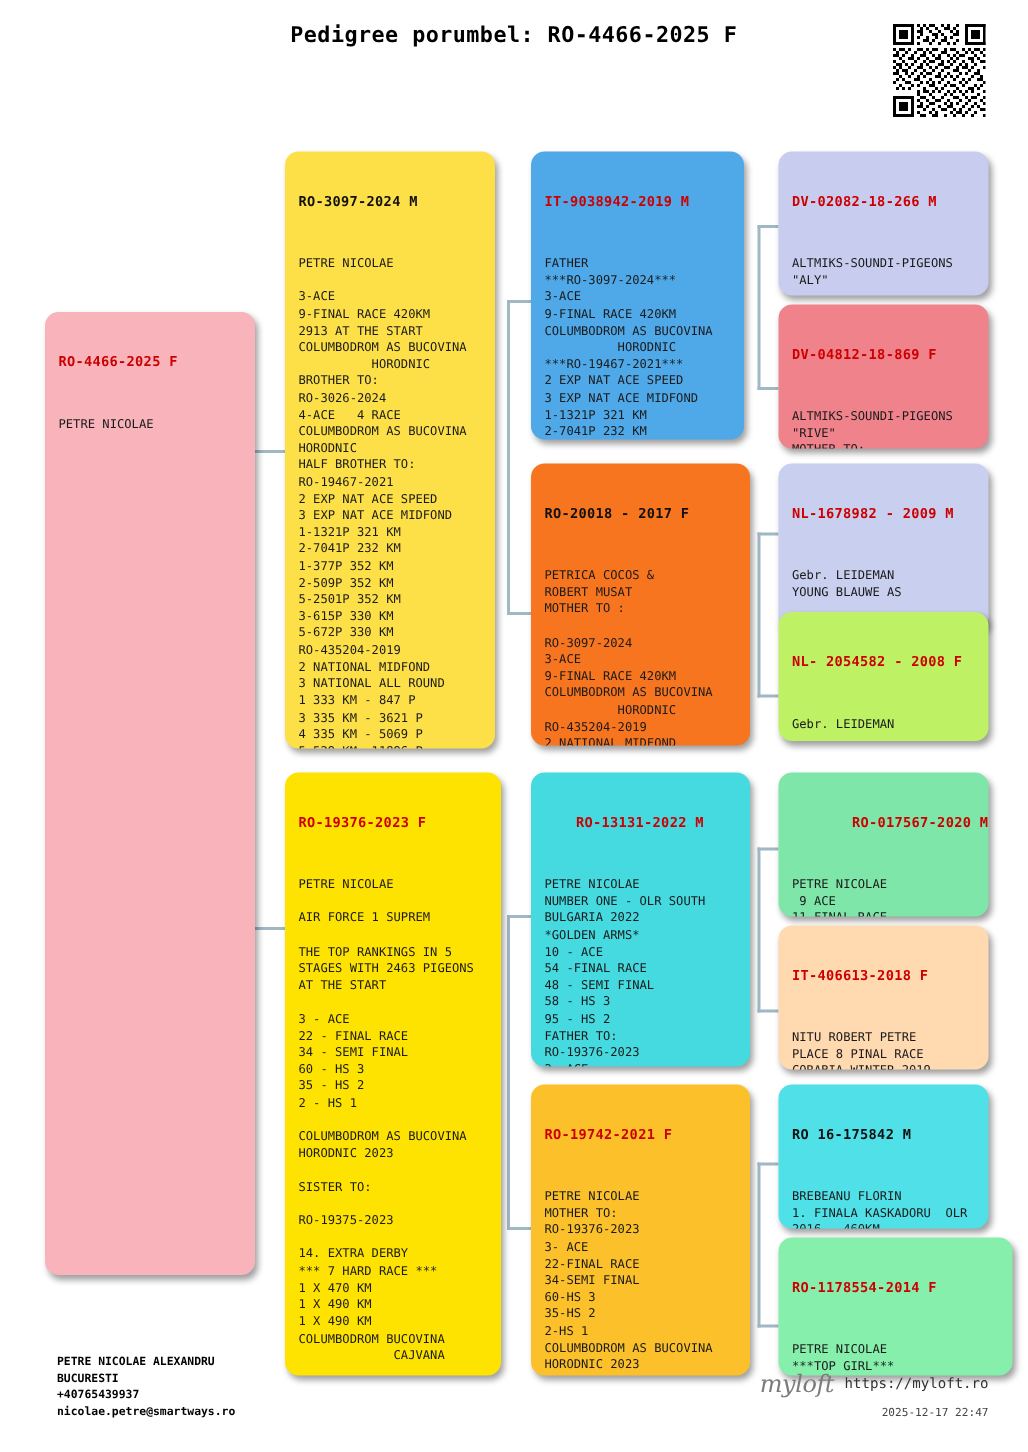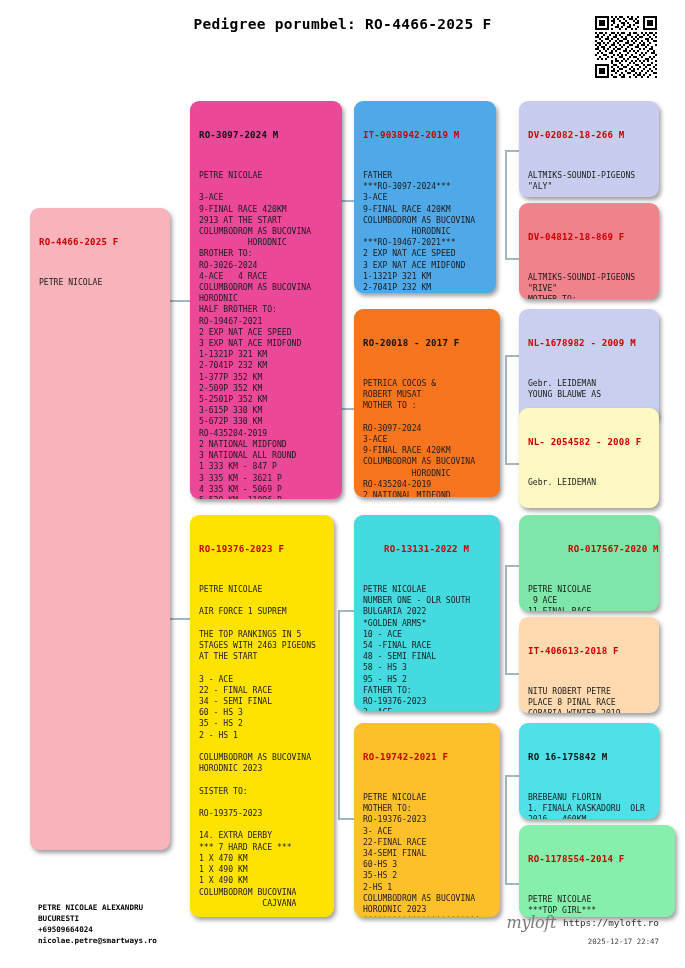--- a/index.html
+++ b/index.html
@@ -387,7 +387,7 @@
   <div class="body">PETRE NICOLAE</div>
 </div>
 
-<div class="card" style="left:190px; top:101px; width:152px; height:398px; background:#ec4899;">
+<div class="card" style="left:190px; top:101px; width:140px; height:398px; background:#fde047;">
   <div class="hdr" style="color:#101010;">RO-3097-2024 M</div>
   <div class="body">PETRE NICOLAE
 

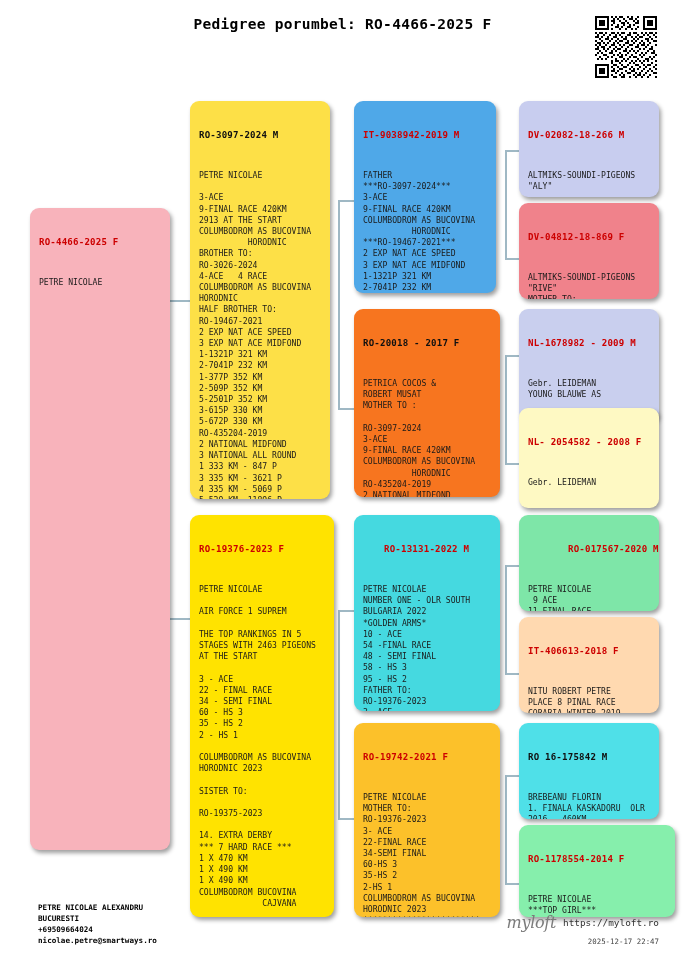--- a/index.html
+++ b/index.html
@@ -552,7 +552,7 @@
 YOUNG BLAUWE AS</div>
 </div>
 
-<div class="card" style="left:519px; top:408px; width:140px; height:100px; background:#fef9c3;">
+<div class="card" style="left:519px; top:408px; width:140px; height:86px; background:#bef264;">
   <div class="hdr" style="color:#cc0000;">NL- 2054582 - 2008 F</div>
   <div class="body">Gebr. LEIDEMAN</div>
 </div>

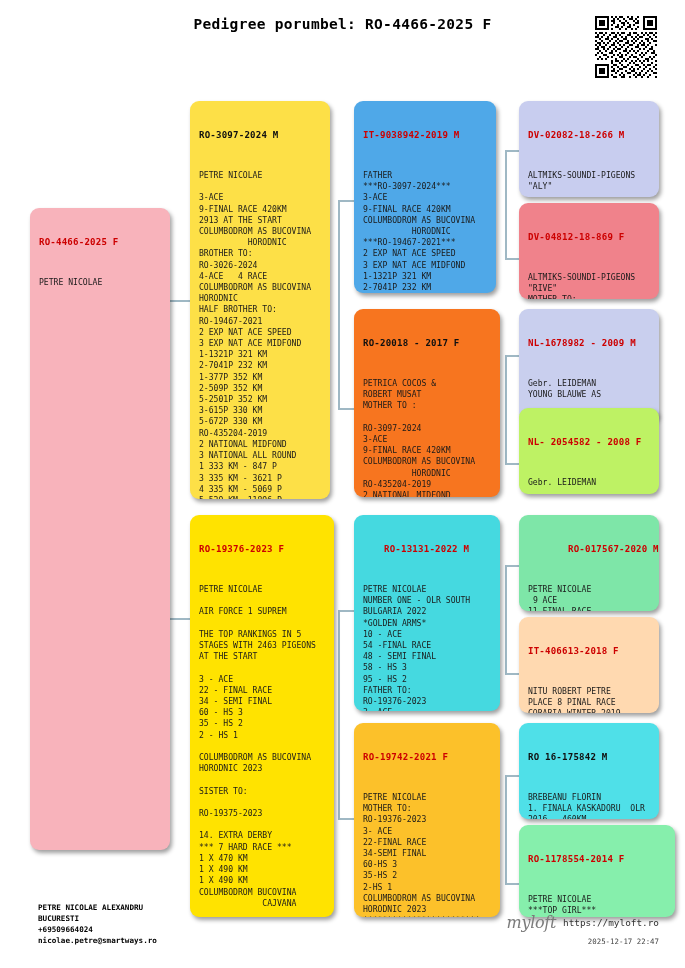--- a/index.html
+++ b/index.html
@@ -597,7 +597,7 @@
 
 <div class="footer-contact">PETRE NICOLAE ALEXANDRU
 BUCURESTI
-+69509664024
++40765439937
 nicolae.petre@smartways.ro</div>
 
 <div class="brand">

